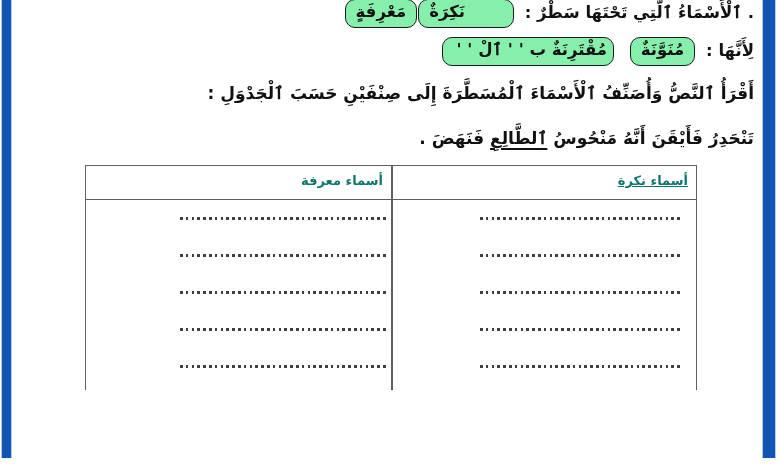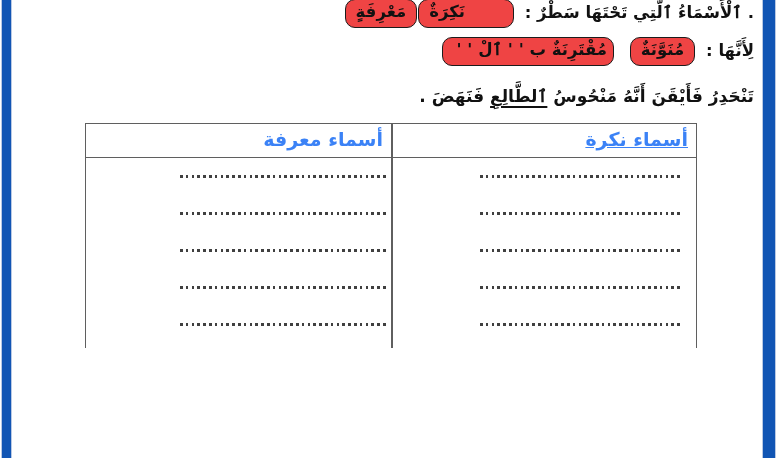--- a/index.html
+++ b/index.html
@@ -23,7 +23,7 @@
     display:inline-block;vertical-align:middle;
     border:1.7px solid #1c1c1c;border-radius:10px;
     padding:0 10px 3px 10px;margin:0 5px;line-height:24px;font-size:16.5px;
-    background:#ef4444;
+    background:#86efac;
   }
   .box.pad-right{padding-right:48px;}
   .box.wide{padding-left:14px;padding-right:6px;letter-spacing:1px;}

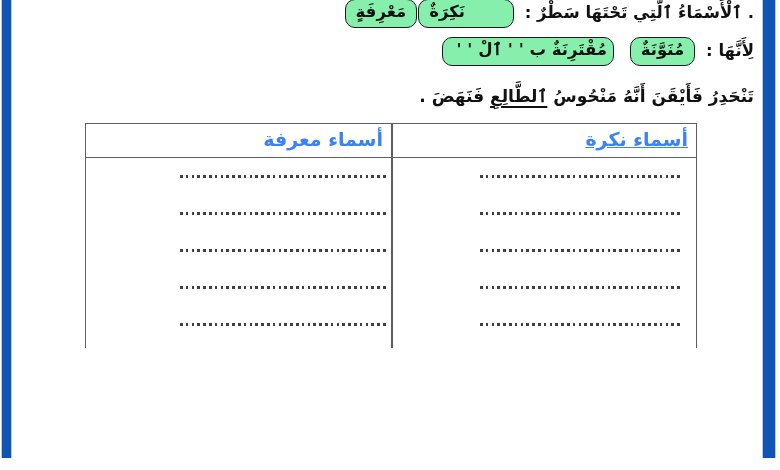--- a/index.html
+++ b/index.html
@@ -75,6 +75,7 @@
       <span class="box wide">مُقْتَرِنَةٌ ب ' ' ٱلْ ' '</span>
     </div>
 
+    <div class="instruction">أَقْرَأُ ٱلنَّصُّ وَأُصَنِّفُ ٱلْأَسْمَاءَ ٱلْمُسَطَّرَةَ إِلَى صِنْفَيْنِ حَسَبَ ٱلْجَدْوَلِ :</div>
 
     <div class="passage">
       <div class="pline"><span>تَنْحَدِرُ فَأَيْقَنَ أَنَّهُ مَنْحُوسُ </span><span class="u">ٱلطَّالِعِ</span><span> فَنَهَضَ .</span></div>

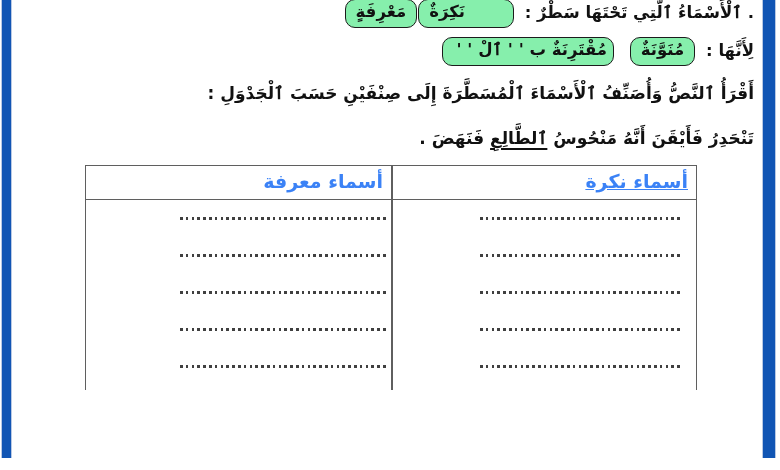--- a/index.html
+++ b/index.html
@@ -41,7 +41,7 @@
     border:1.5px solid #5f5f5f;border-bottom:none;direction:rtl;background:#fff;
   }
   .thead{display:flex;direction:rtl;border-bottom:1.5px solid #5f5f5f;height:33px;}
-  .th{width:50%;box-sizing:border-box;color:#3b82f6;font-size:19px;font-weight:bold;
+  .th{width:50%;box-sizing:border-box;color:#0f766e;font-size:13px;font-weight:bold;
       line-height:30px;text-align:right;padding:0 8px;}
   .th:first-child{border-left:2px solid #5f5f5f;text-decoration:underline;}
   .tbody{display:flex;direction:rtl;height:190px;overflow:hidden;}

